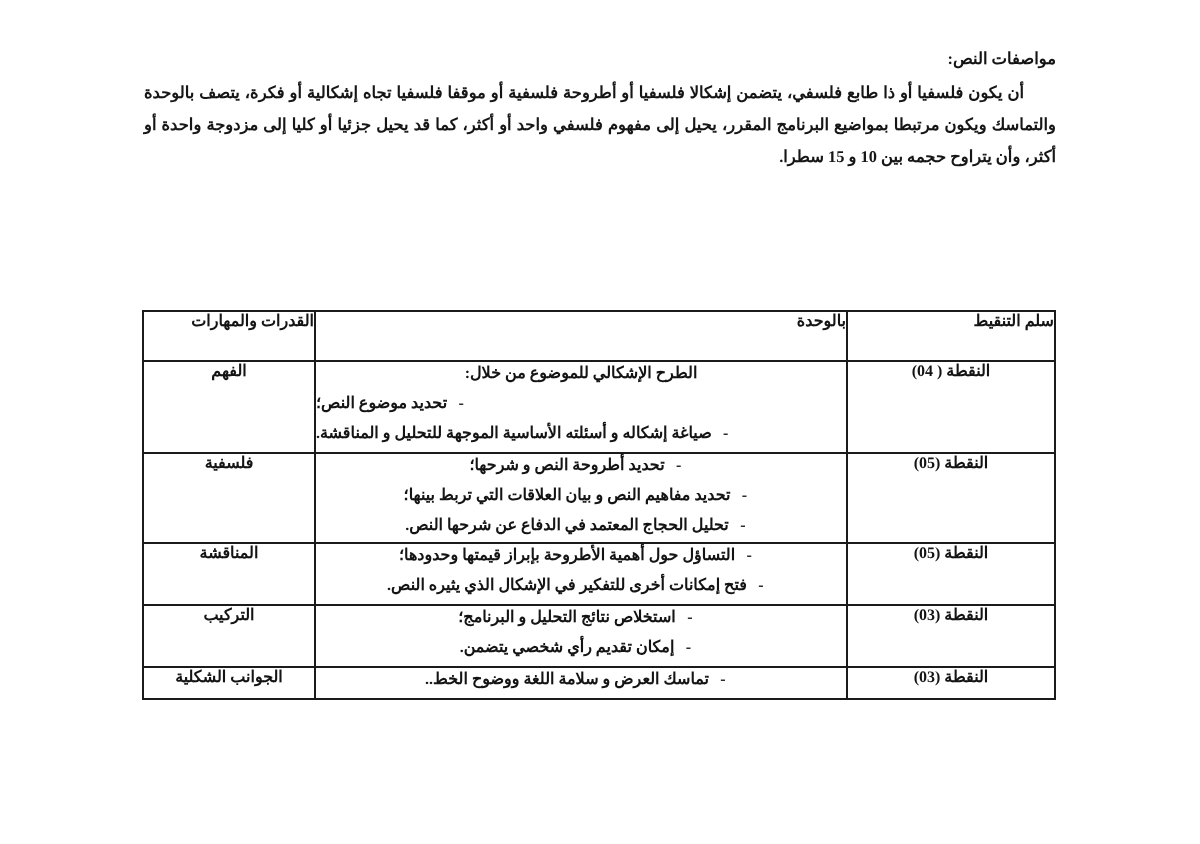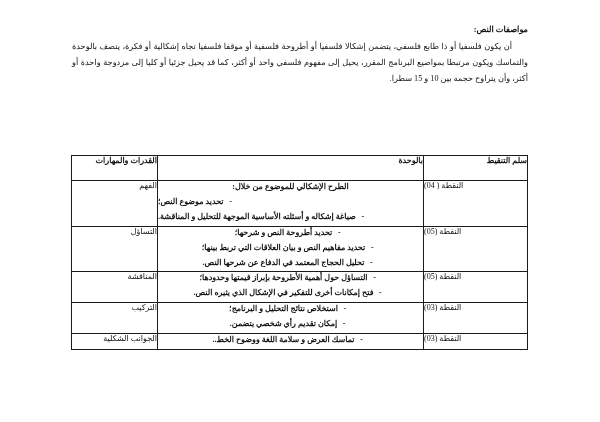--- a/index.html
+++ b/index.html
@@ -39,7 +39,7 @@
   .spec-body {
     font-size: 8.2px;
     line-height: 1.95;
-    font-weight: normal;
+    font-weight: bold;
     text-align: justify;
     text-justify: inter-word;
     margin: 0;

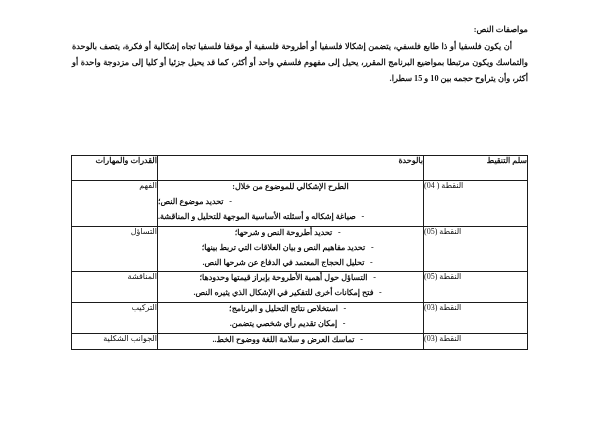--- a/index.html
+++ b/index.html
@@ -84,8 +84,9 @@
   }
 
   .skill-cell {
-    font-size: 8px;
-    font-weight: normal;
+    text-align: center;
+    font-size: 8px;
+    font-weight: bold;
     padding: 6px 4px 4px 4px;
     color: #141414;
   }

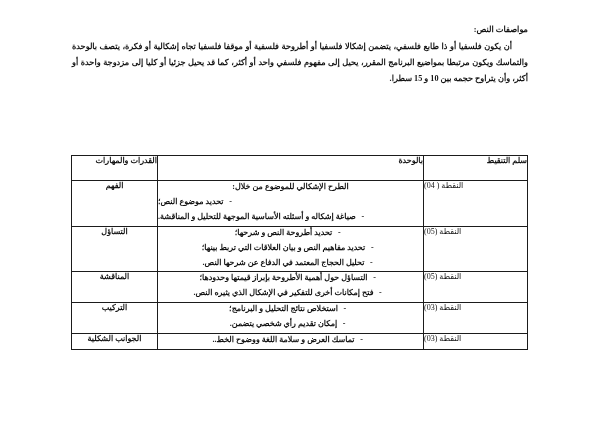--- a/index.html
+++ b/index.html
@@ -91,9 +91,9 @@
     color: #141414;
   }
   .score-cell {
-    text-align: left;
-    font-size: 8px;
-    font-weight: normal;
+    text-align: center;
+    font-size: 8px;
+    font-weight: bold;
     padding: 6px 4px 4px 4px;
     color: #141414;
     white-space: nowrap;

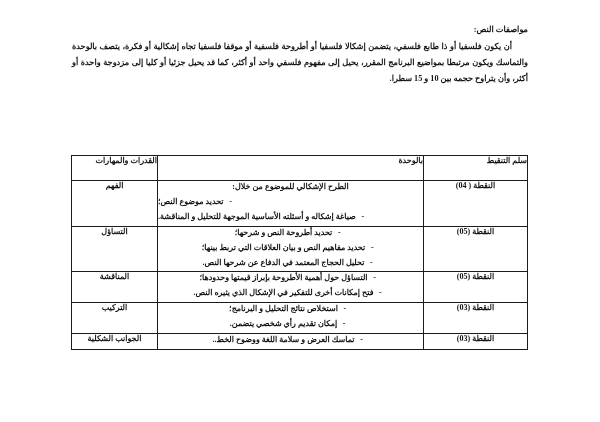--- a/index.html
+++ b/index.html
@@ -200,7 +200,7 @@
                 </li>
               </ul>
             </td>
-            <td class="skill-cell">التساؤل</td>
+            <td class="skill-cell">فلسفية</td>
           </tr>
           <tr>
             <td class="score-cell">النقطة (05)</td>

